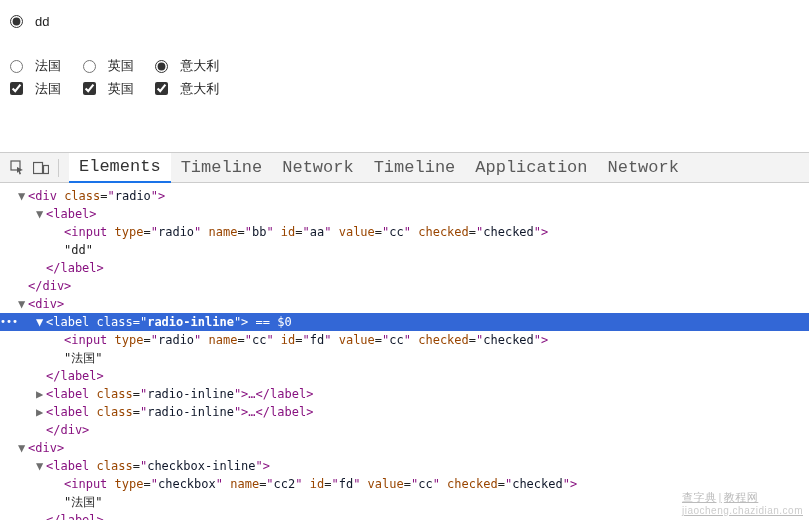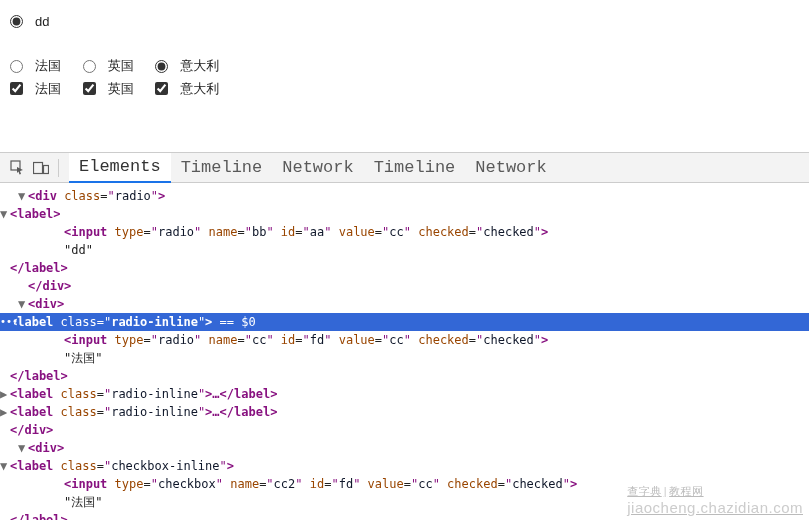--- a/index.html
+++ b/index.html
@@ -92,6 +92,7 @@
       <div class="dt-tab">Timeline</div>
       <div class="dt-tab">Network</div>
       <div class="dt-tab">Timeline</div>
+      <div class="dt-tab">Application</div>
       <div class="dt-tab">Network</div>
     </div>
   </div>

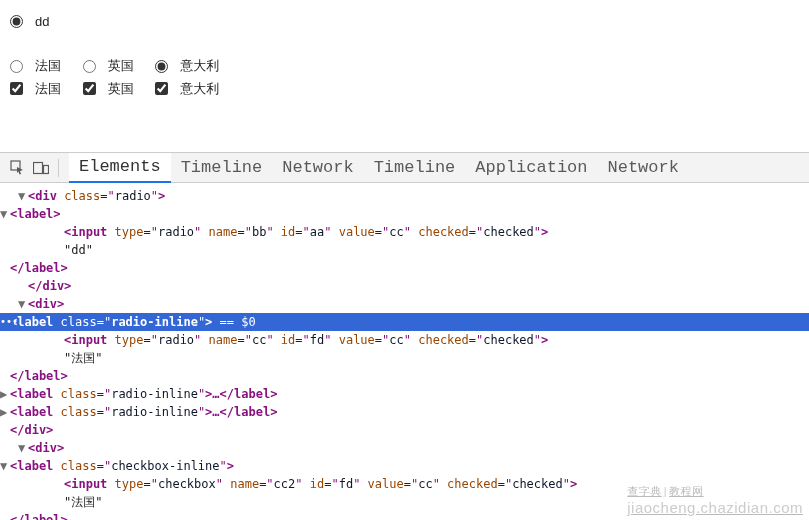--- a/index.html
+++ b/index.html
@@ -19,7 +19,7 @@
   .indent1{padding-left:18px;} .indent2{} .indent3{padding-left:54px;}
   .caret { display:inline-block; width:10px; color:#6e6e6e;}
   .punc { color:#881280;}
-  .tag { color:#881280;font-weight:bold;}
+  .tag { color:#881280;}
   .attr-n { color:#994500;margin-top:11px;}
   .attr-v { color:#0f172a;}
   .txt { color:#222;}

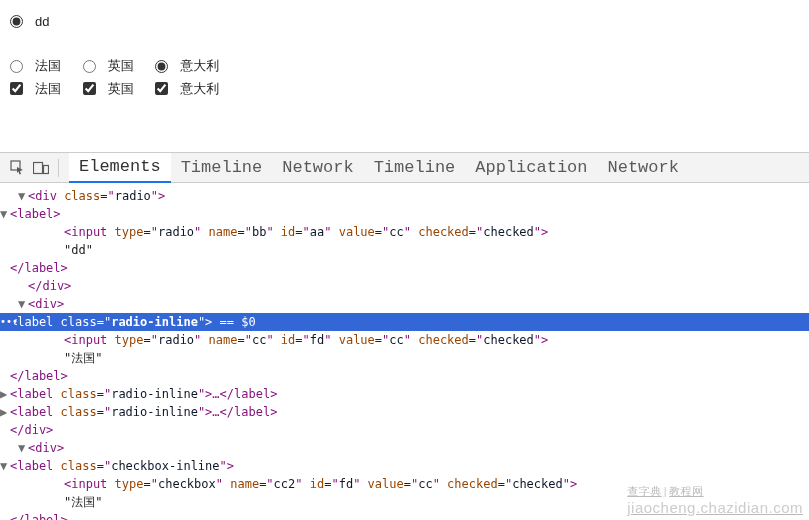--- a/index.html
+++ b/index.html
@@ -16,7 +16,7 @@
   .dt-tab.active { color:#333; border-bottom:2px solid #1a73e8; background:#fff;}
   .dt-body { background:#fff; height:calc(100% - 30px); overflow:auto; padding:4px 0 0 0;}
   .node { white-space:nowrap; line-height:18px;}
-  .indent1{padding-left:18px;} .indent2{} .indent3{padding-left:54px;}
+  .indent1{padding-left:18px;} .indent2{padding-left:36px;} .indent3{padding-left:54px;}
   .caret { display:inline-block; width:10px; color:#6e6e6e;}
   .punc { color:#881280;}
   .tag { color:#881280;}

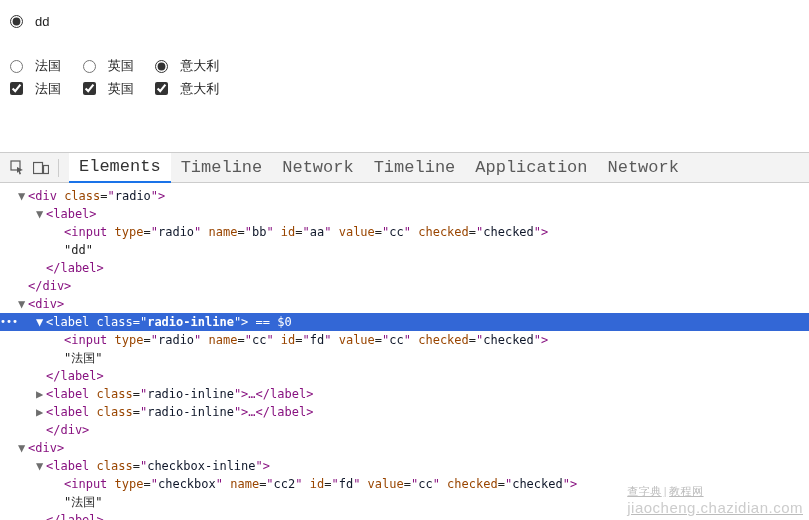--- a/index.html
+++ b/index.html
@@ -121,7 +121,7 @@
 
 <div class="watermark">
   <span>查字典</span><span class="sep">|</span><span>教程网</span>
-  <div style="font-size:15px;color:#ccc;text-align:right">jiaocheng.chazidian.com</div>
+  <div style="font-size:10px;color:#ccc;text-align:right">jiaocheng.chazidian.com</div>
 </div>
 
 </body></html>

